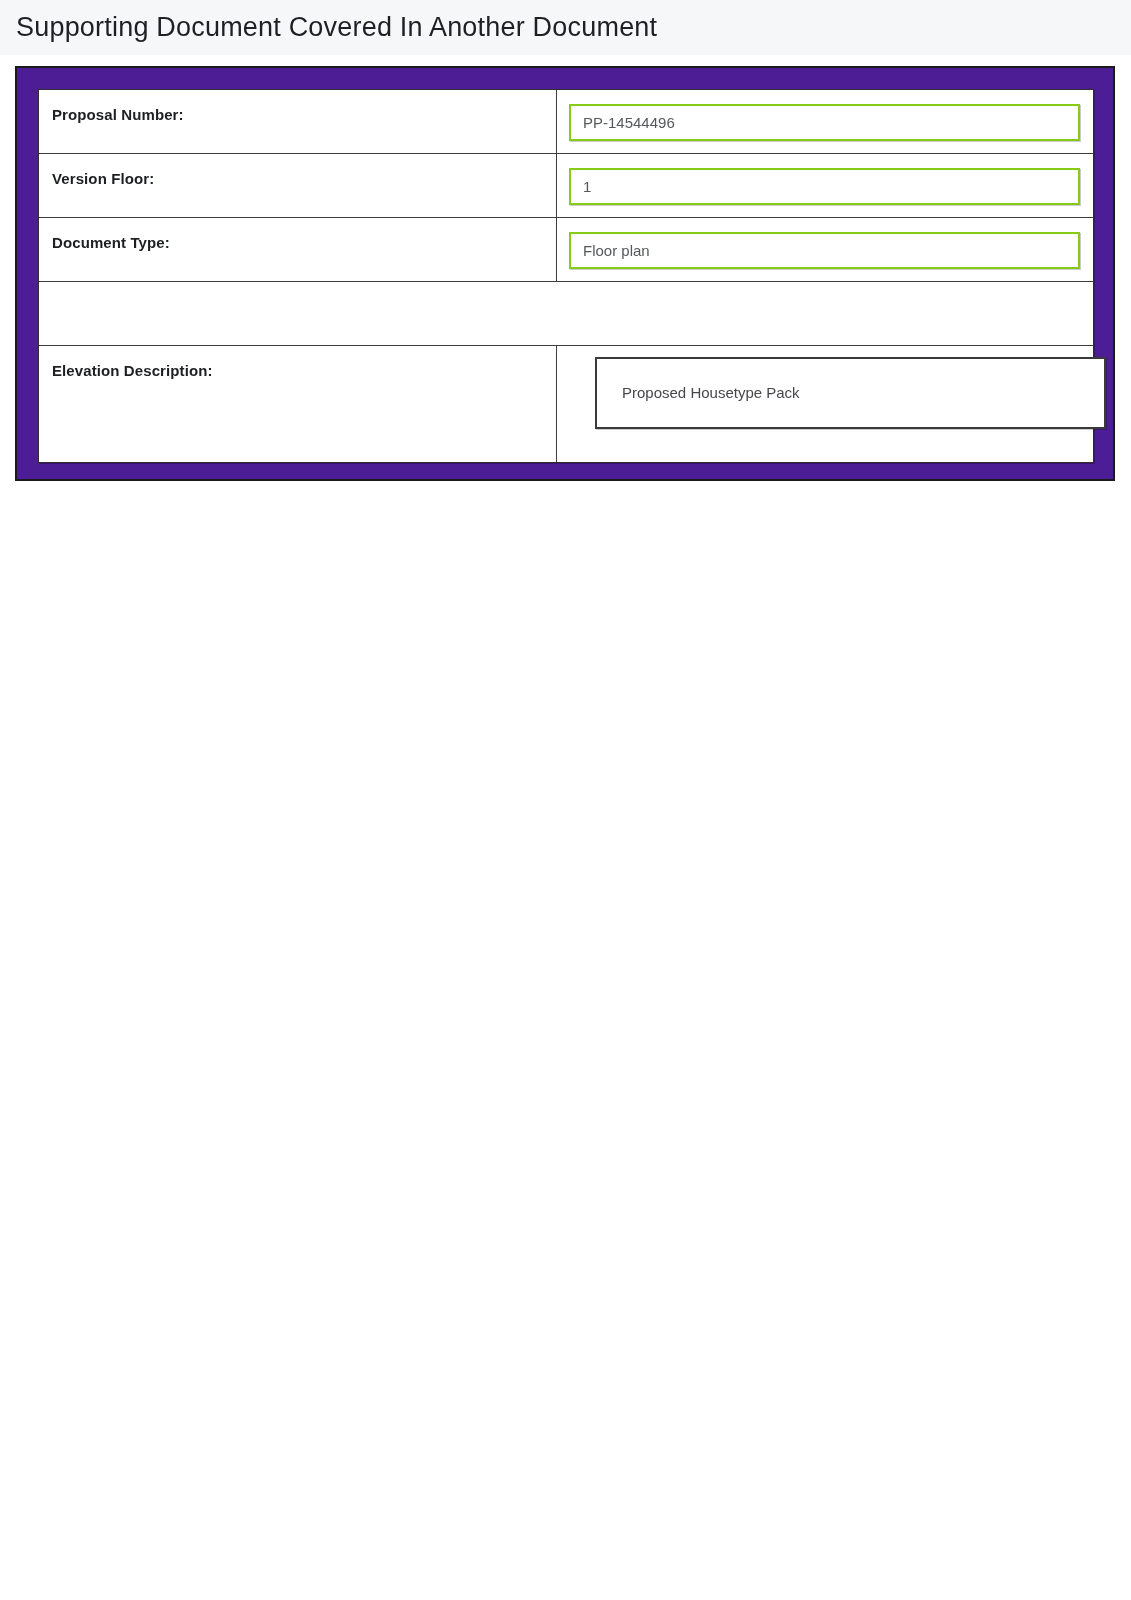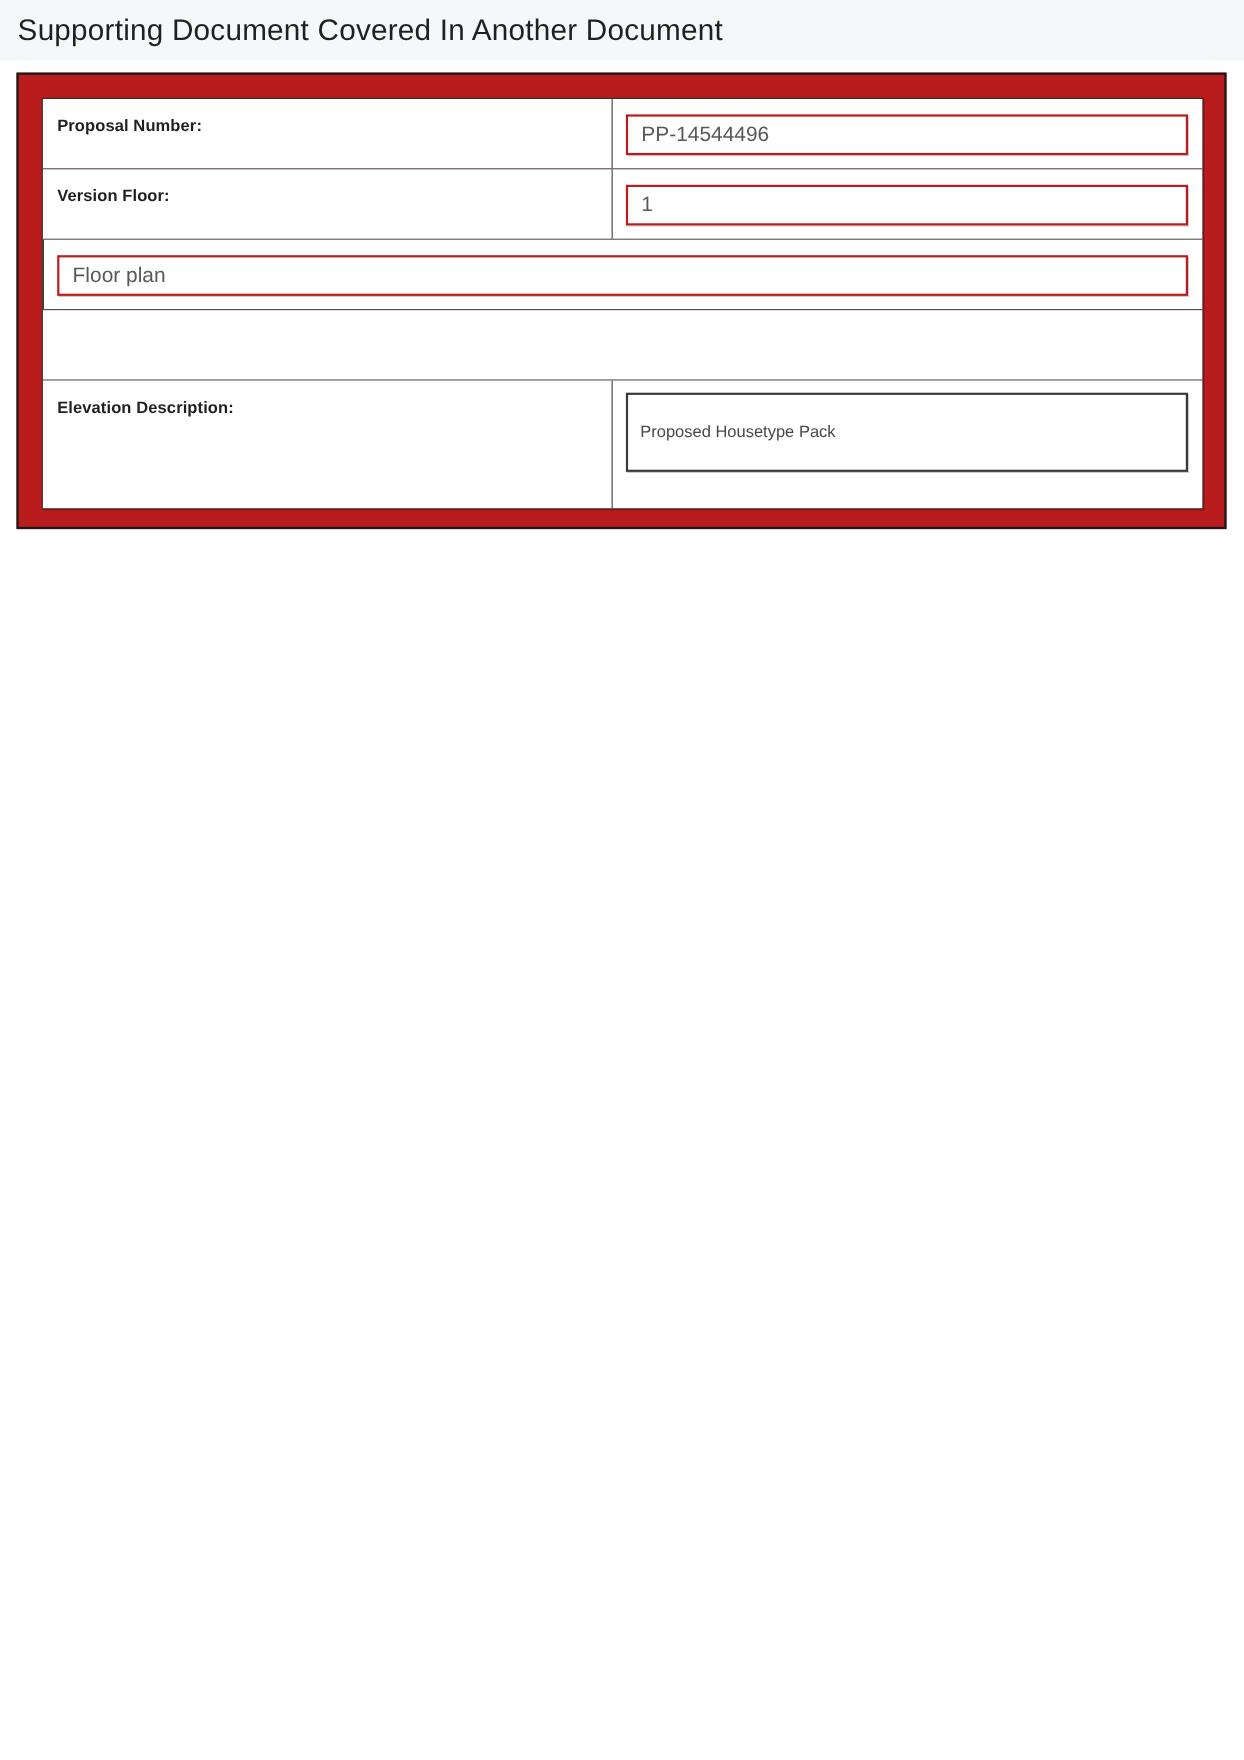--- a/index.html
+++ b/index.html
@@ -25,7 +25,7 @@
   .form-panel {
     margin: 11px 16px 0 15px;
     border: 2px solid #1b1b1b;
-    background: #b91c1c;
+    background: #4c1d95;
     padding: 21px 19px 16px 21px;
   }
   .form-table {

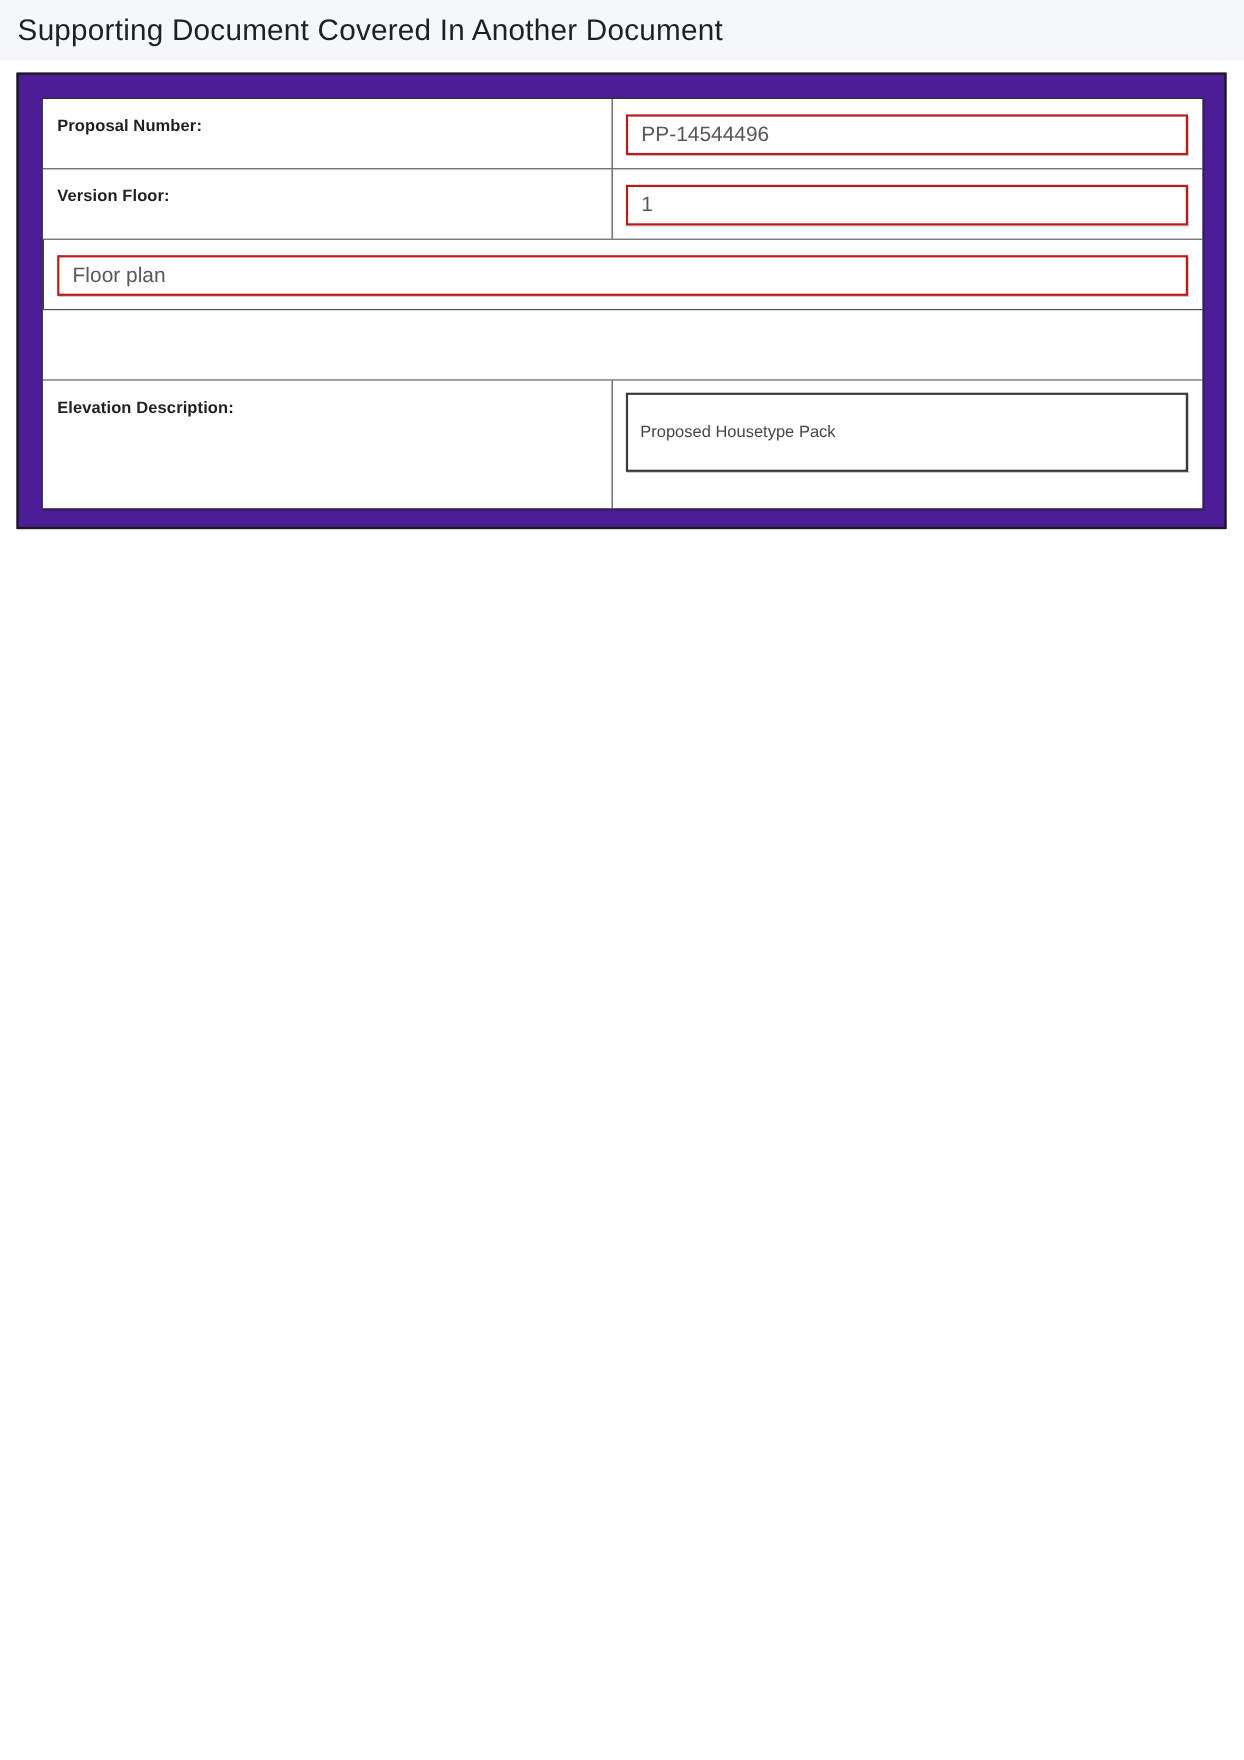--- a/index.html
+++ b/index.html
@@ -64,12 +64,12 @@
     display: block;
     width: 100%;
     height: 37px;
-    border: 2px solid #b91c1c;
+    border: 2px solid #84cc16;
     box-shadow: 1px 1px 0 rgba(0,0,0,0.2);
     background: #ffffff;
     padding: 0 12px;
     font-family: "Liberation Sans", "DejaVu Sans", sans-serif;
-    font-size: 19px;
+    font-size: 15px;
     color: #56585c;
     white-space: nowrap;
     overflow: hidden;

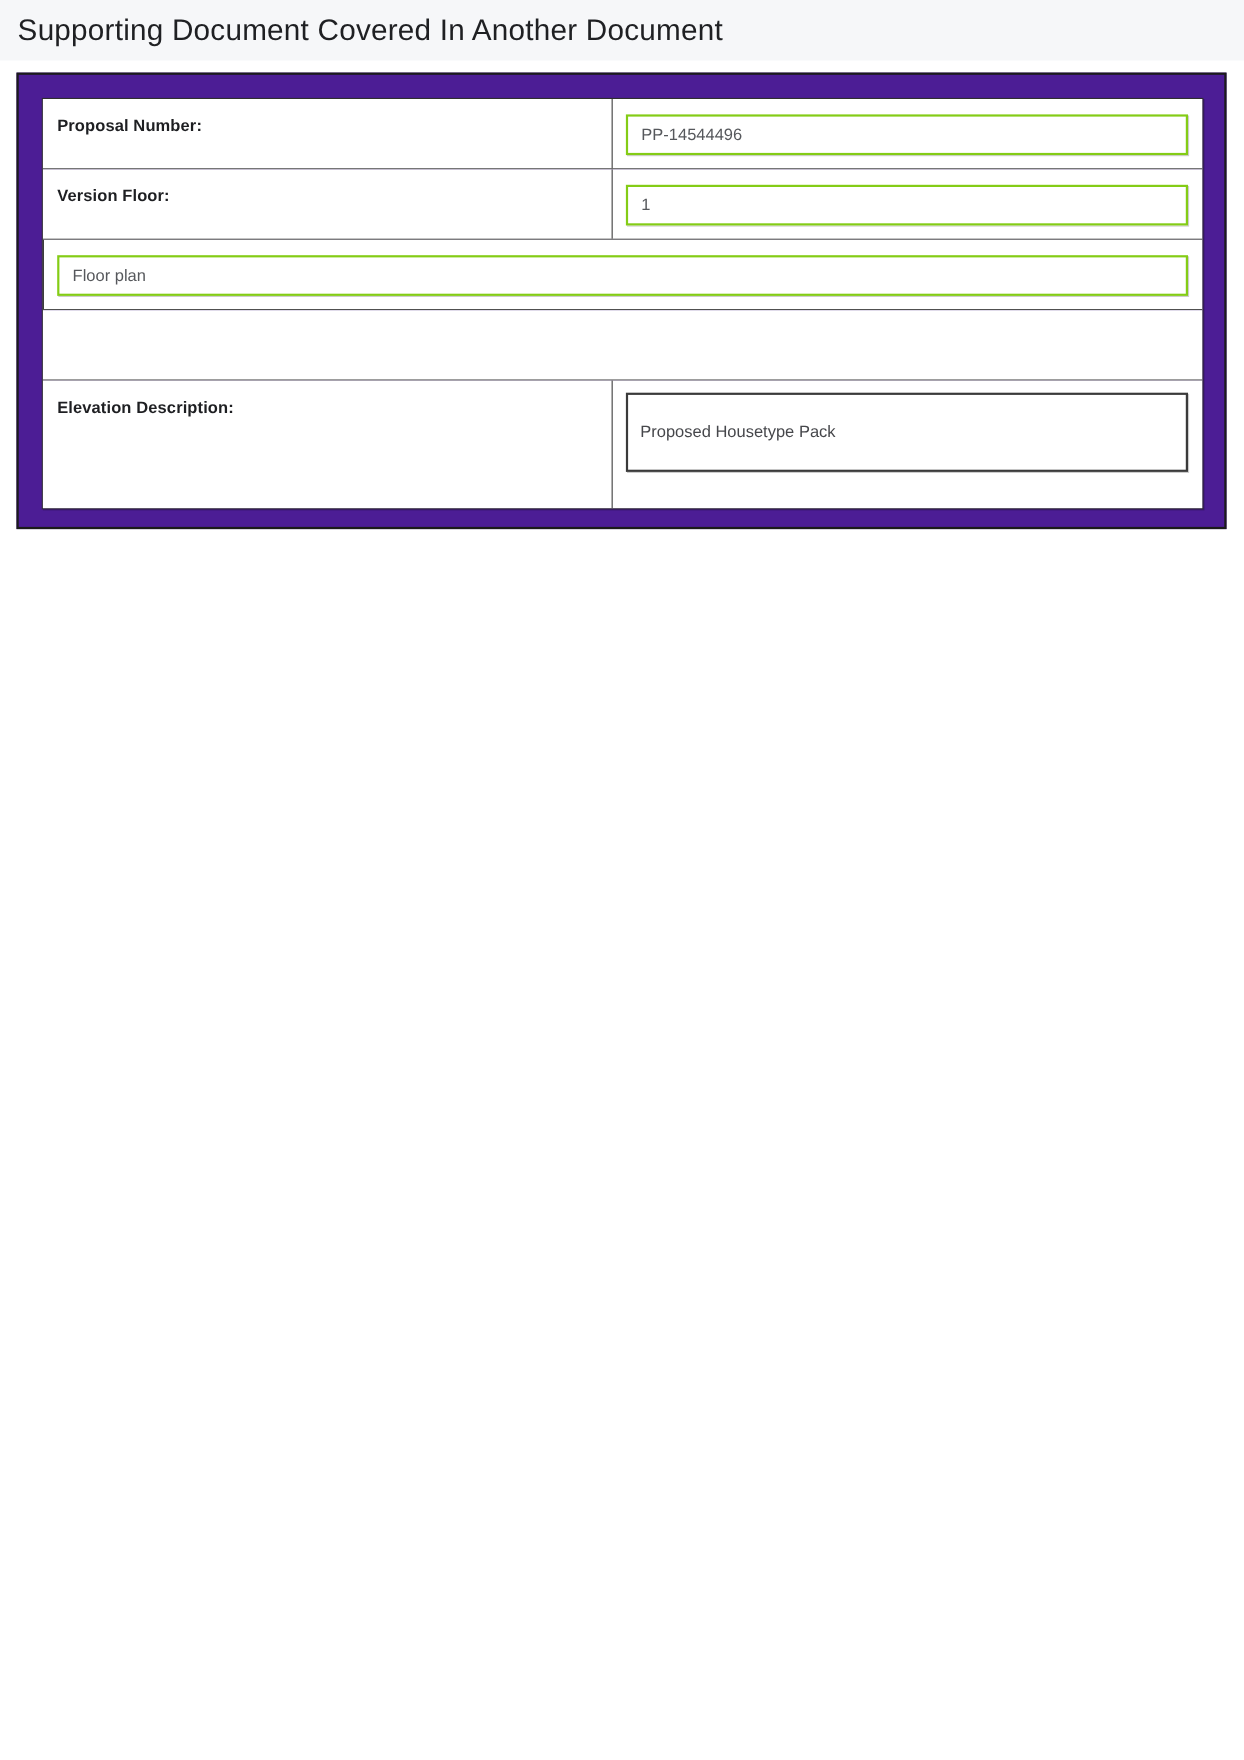--- a/index.html
+++ b/index.html
@@ -120,6 +120,9 @@
     </div>
 
     <div class="form-row">
+      <div class="cell-label">
+        <span class="label-text">Document Type:</span>
+      </div>
       <div class="cell-value">
         <input class="field-input" type="text" readonly="" value="Floor plan" style="">
       </div>

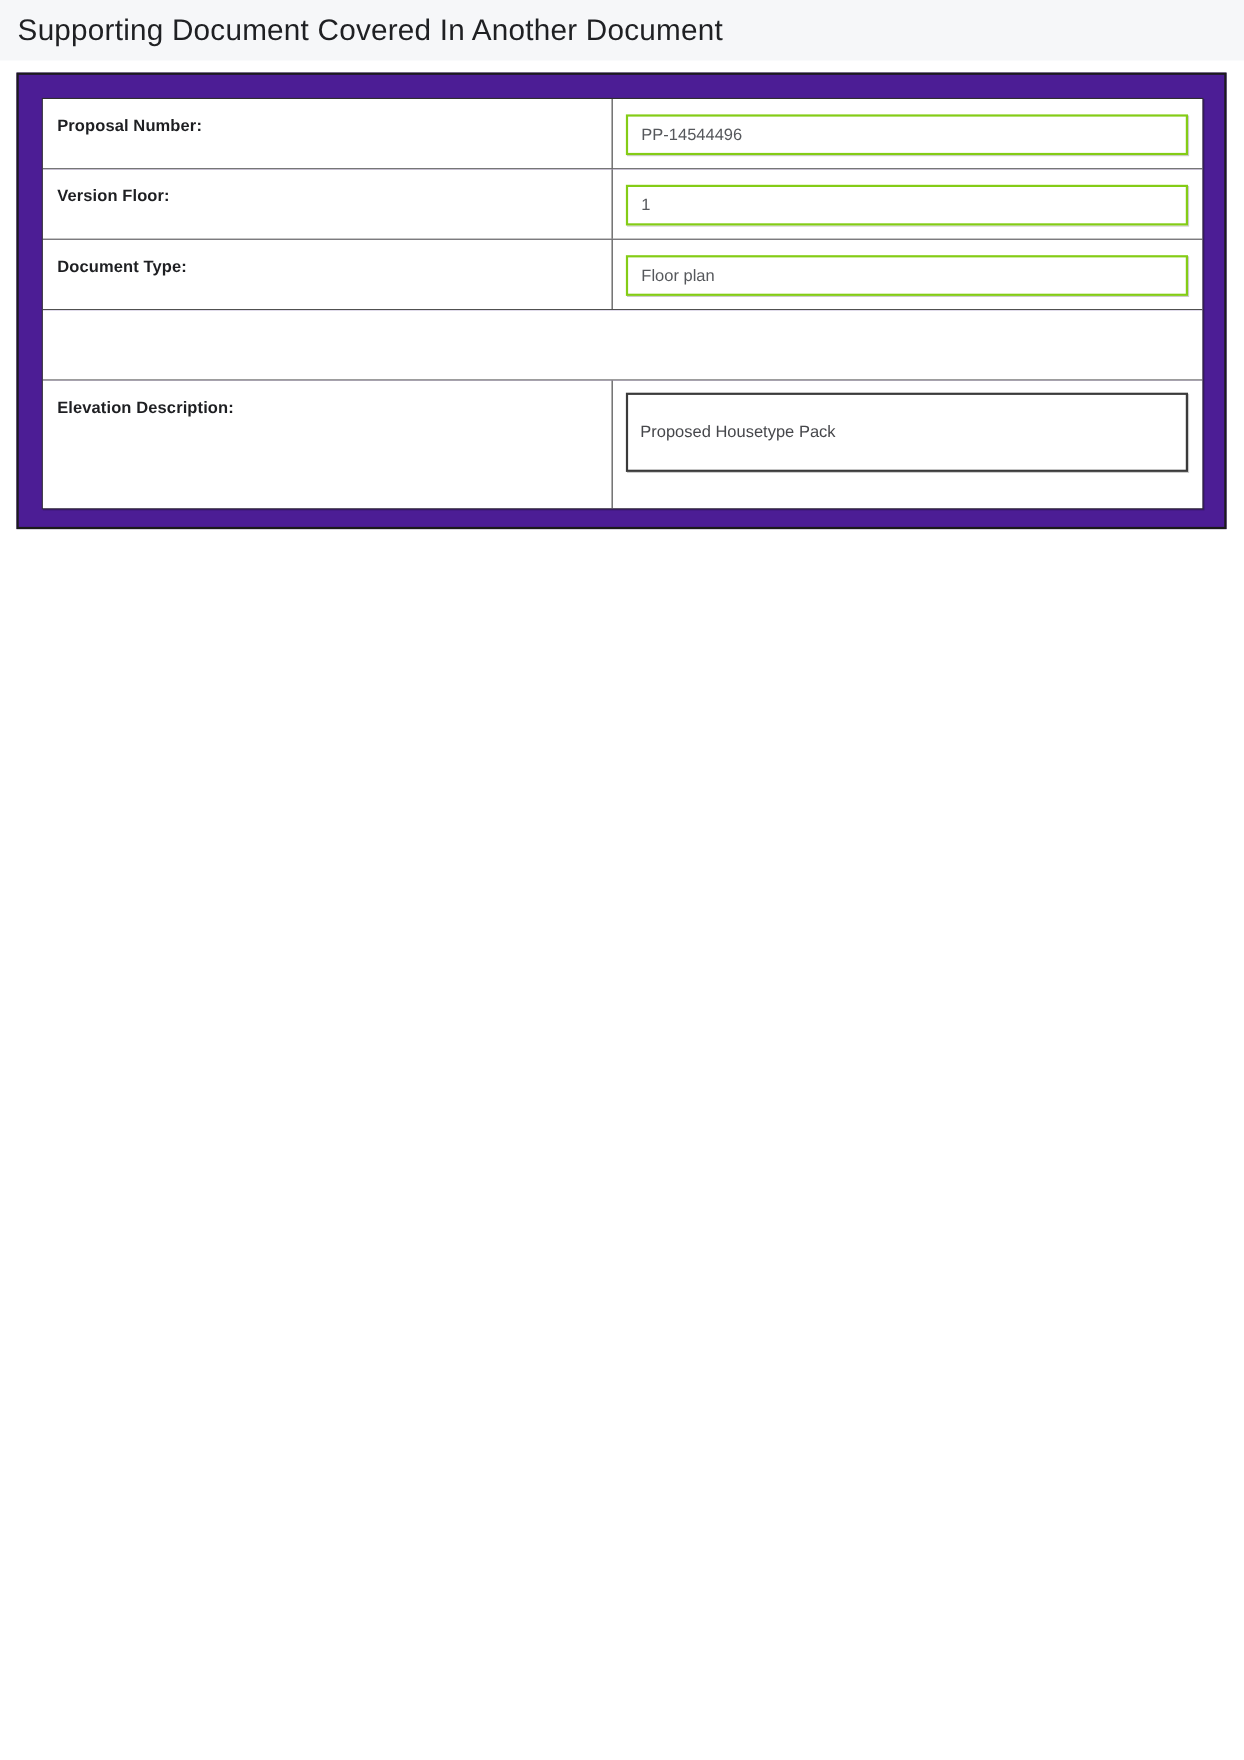--- a/index.html
+++ b/index.html
@@ -82,13 +82,14 @@
     border: 2px solid #3a3a3a;
     box-shadow: 1px 1px 0 rgba(0,0,0,0.2);
     background: #ffffff;
-    padding: 25px 12px 0 11px;
+    padding: 25px 12px 0 25px;
     font-family: "Liberation Sans", "DejaVu Sans", sans-serif;
     font-size: 15px;
     color: #46474b;
     resize: none;
     overflow: hidden;
     outline: none;
+    margin-left: 26px;
   }
 </style>
 </head>

